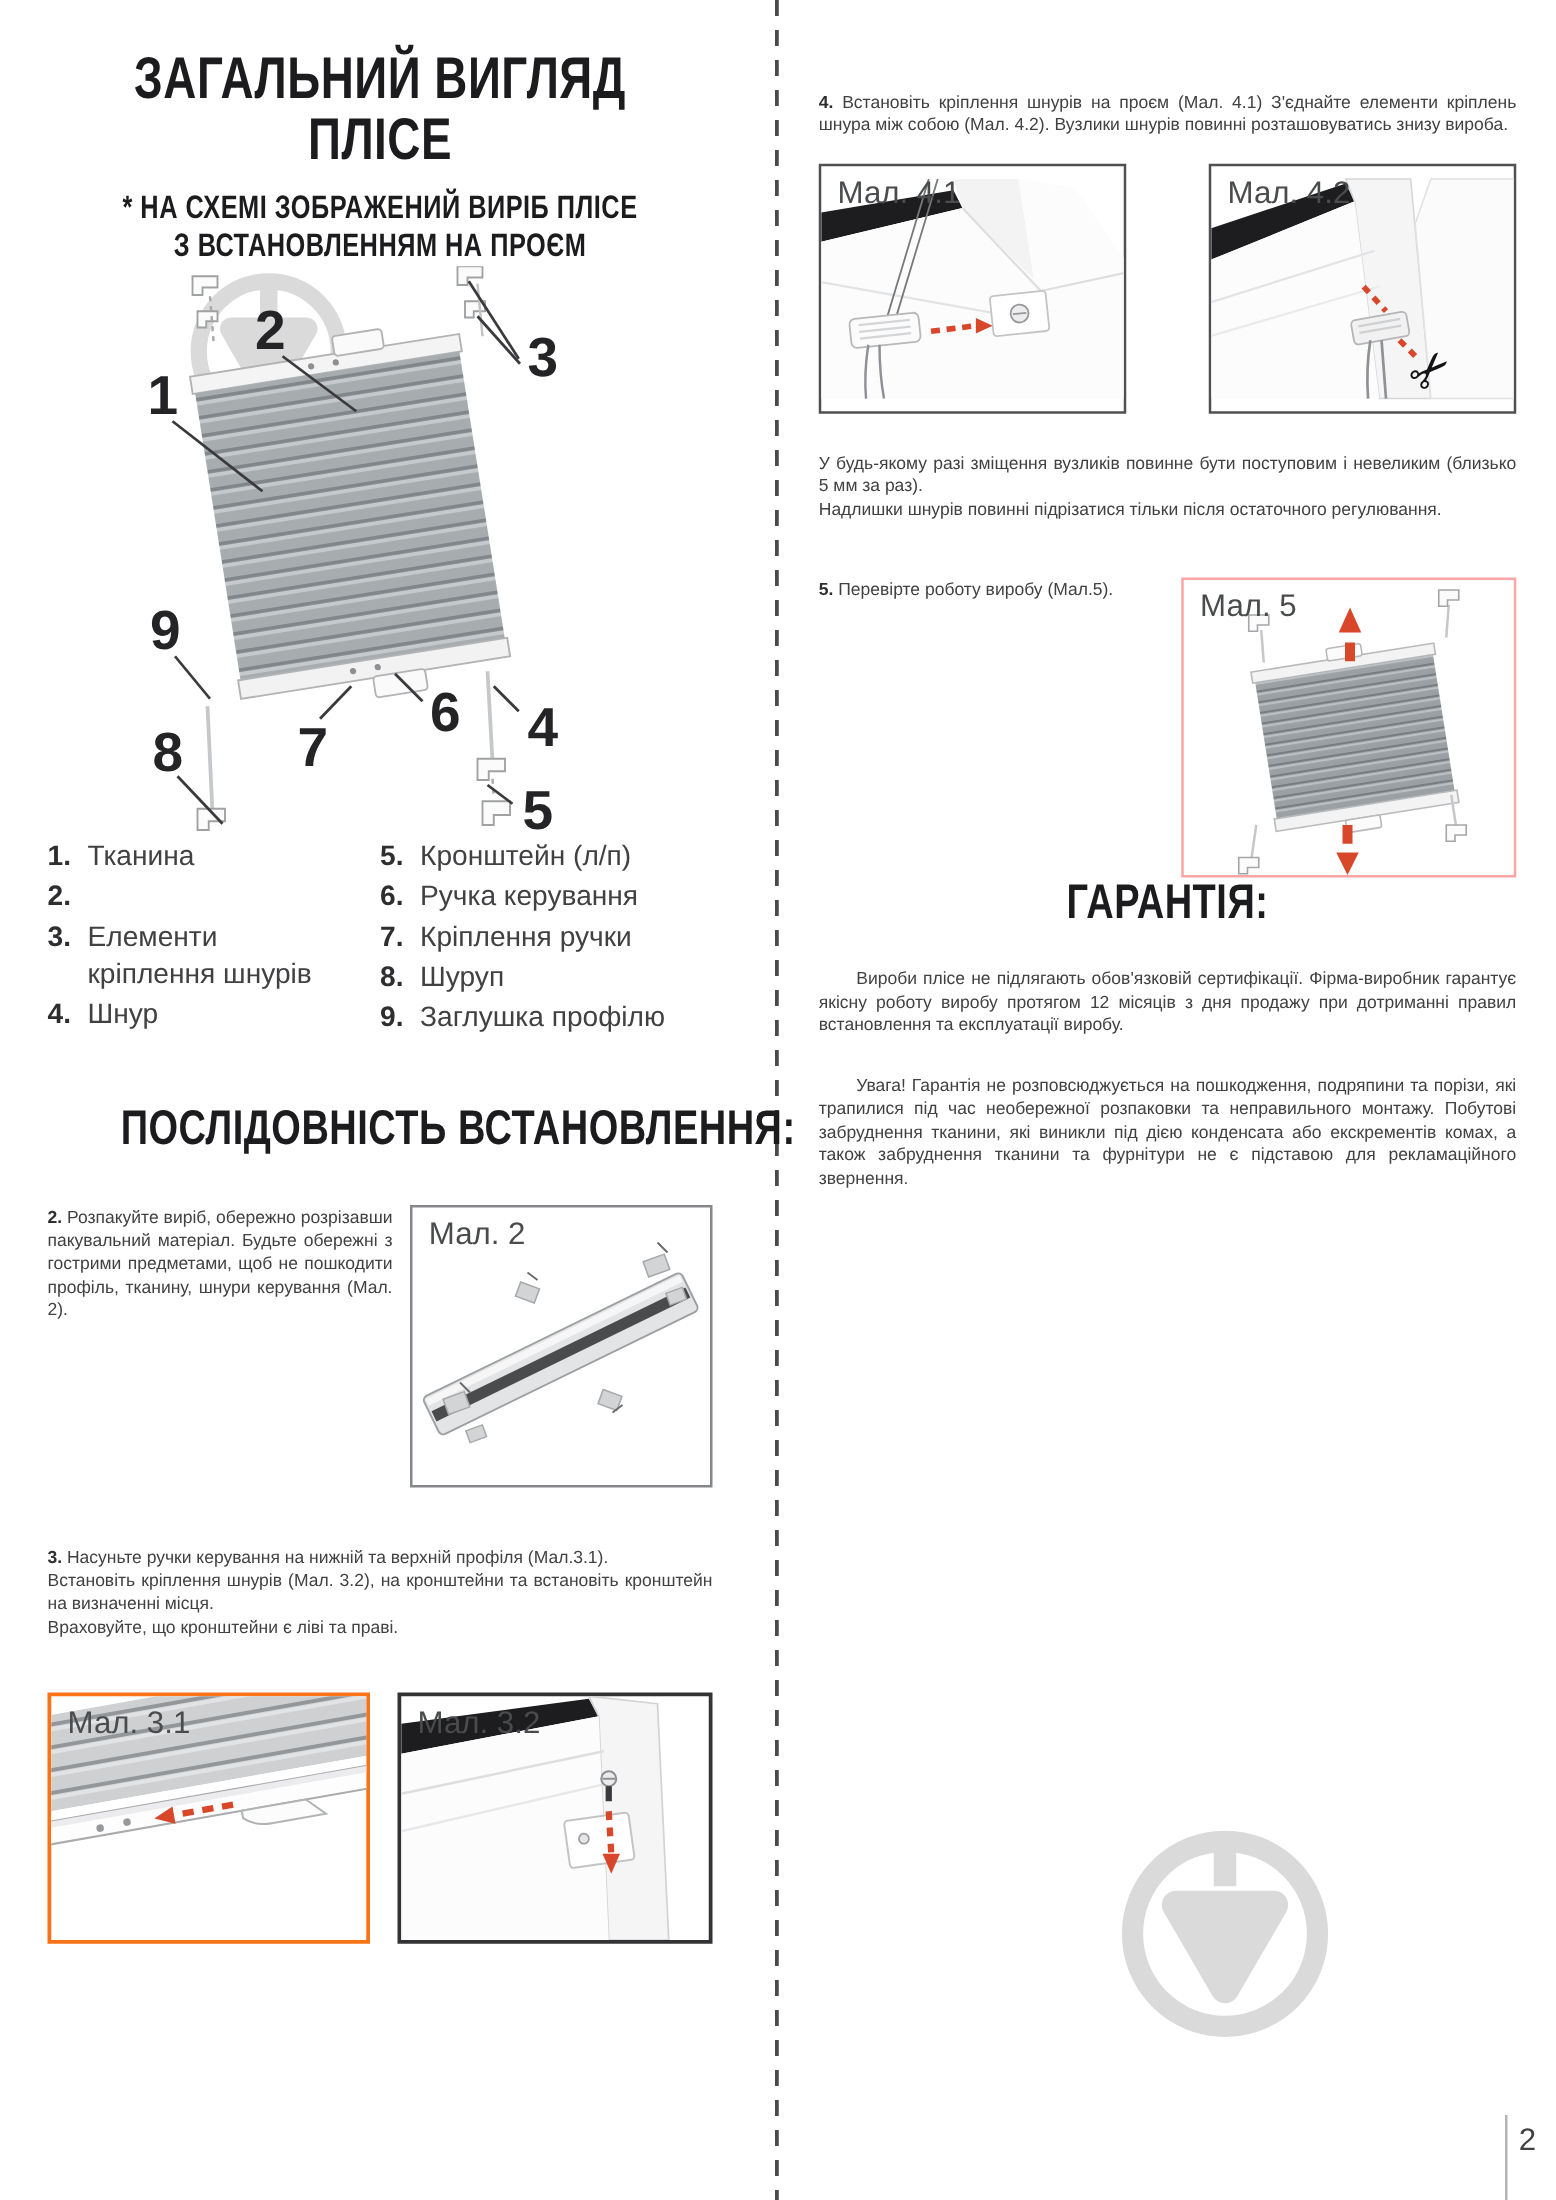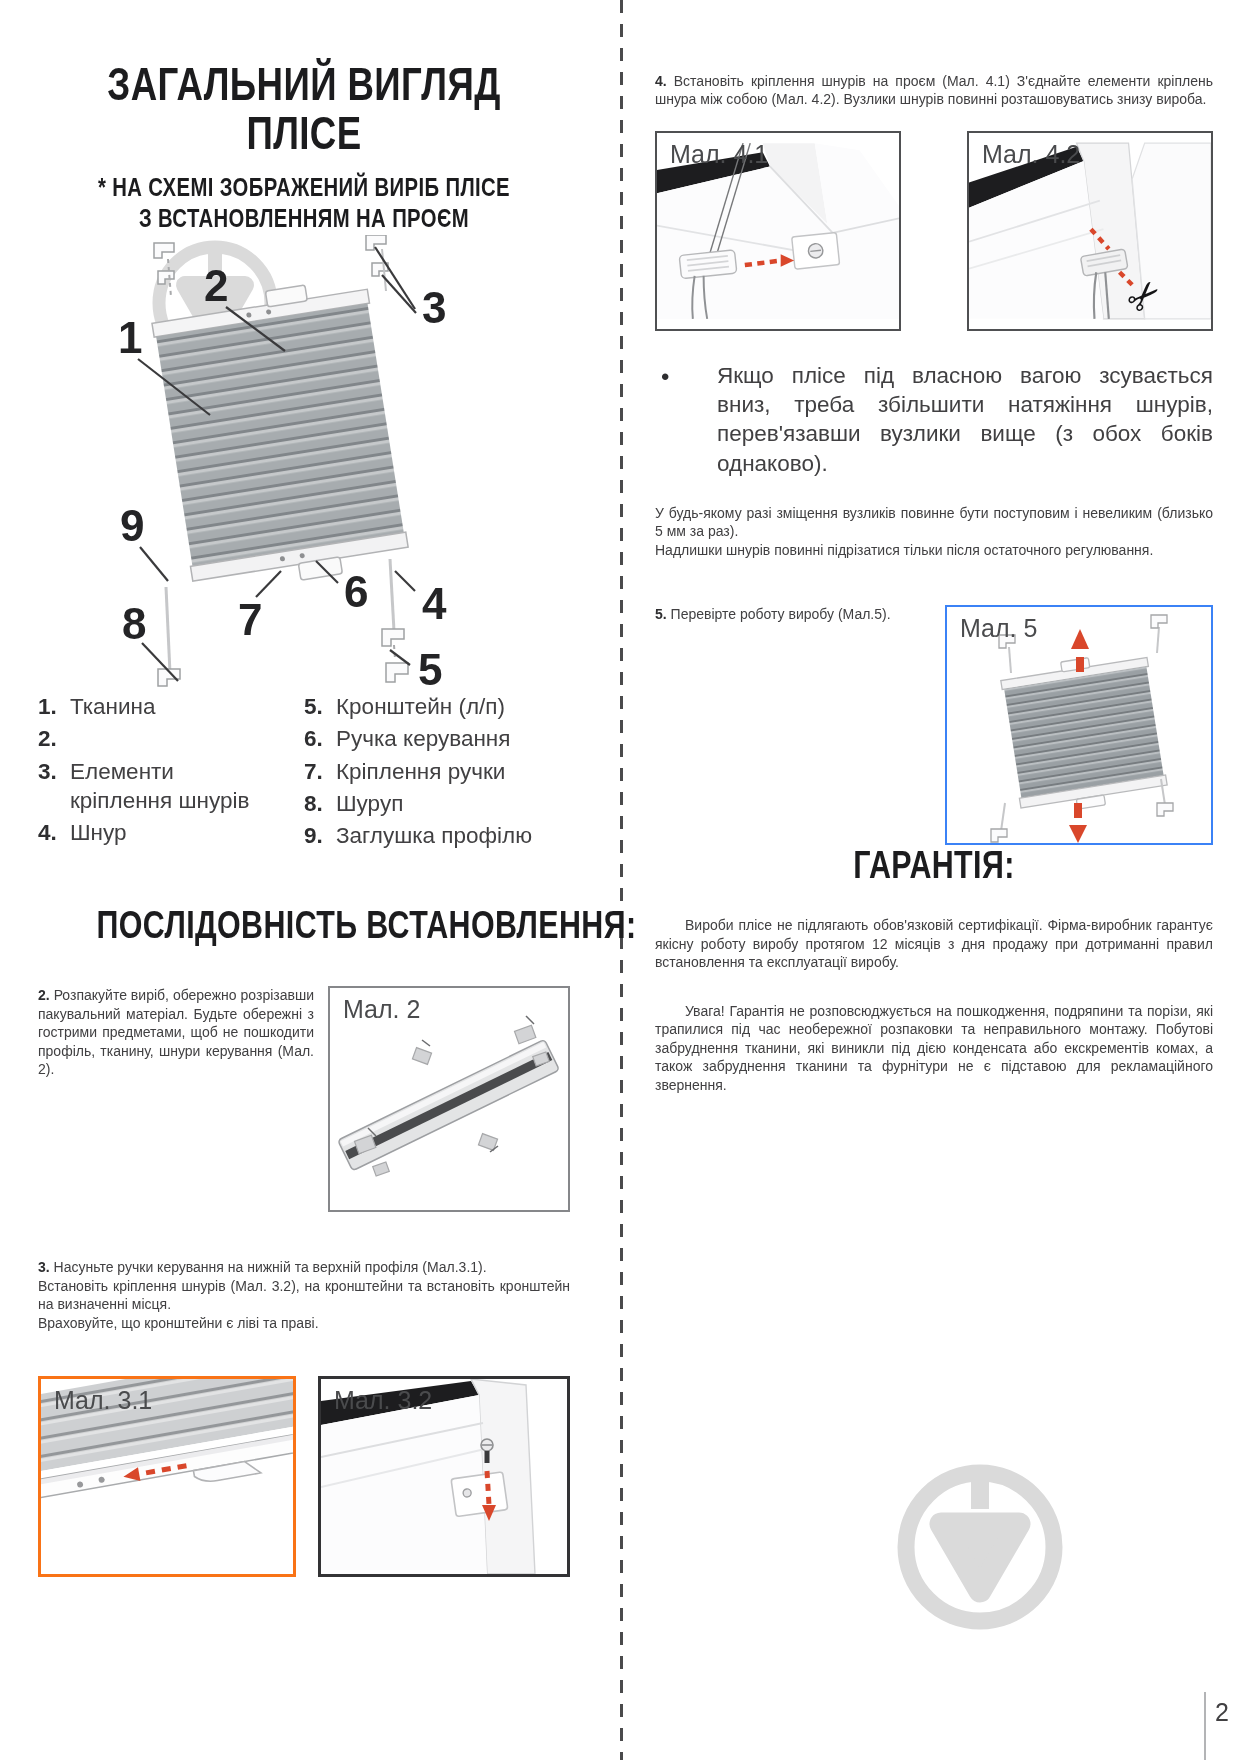--- a/index.html
+++ b/index.html
@@ -7,7 +7,7 @@
         font-family:"Liberation Sans",sans-serif;color:#414042;}
   .divider{position:absolute;left:620px;top:0;width:3px;height:1760px;
            background:repeating-linear-gradient(to bottom,#4a4a4c 0 13px,transparent 13px 24px);}
-  .col-left{position:absolute;left:38px;top:60px;width:532px;}
+  .col-left{position:absolute;left:38px;top:38px;width:532px;}
   .col-right{position:absolute;left:655px;top:72px;width:558px;}
   .cond{display:block;text-align:center;font-weight:bold;color:#1c1c1e;
         transform:scaleX(.78);transform-origin:50% 50%;letter-spacing:.5px;}

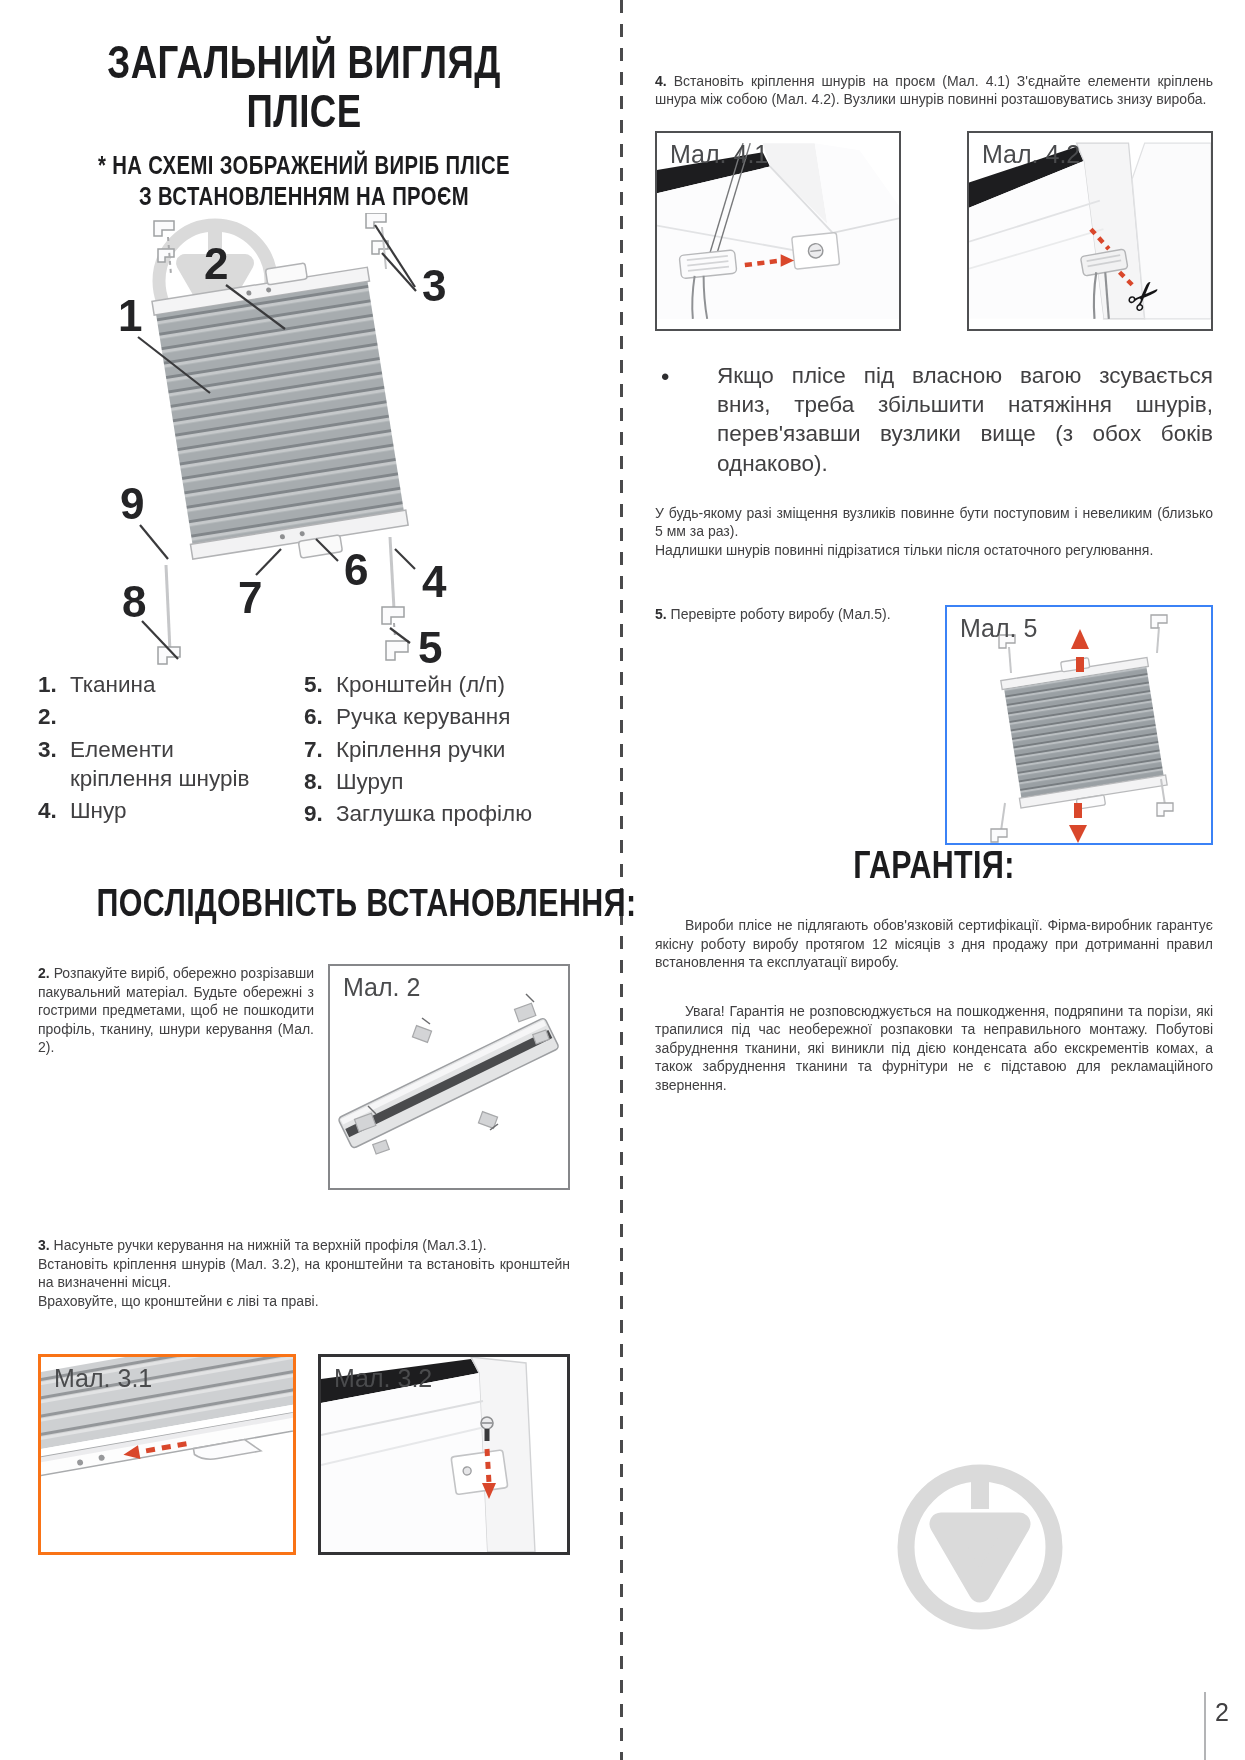--- a/index.html
+++ b/index.html
@@ -318,9 +318,6 @@
     </div>
 
     <ul class="bullets">
-      <li>
-          <span class="btext">Якщо плісе під власною вагою зсувається вниз, треба збільшити натяжіння шнурів, перев'язавши вузлики вище (з обох боків однаково).</span>
-        </li>
     </ul>
 
     <div class="note">

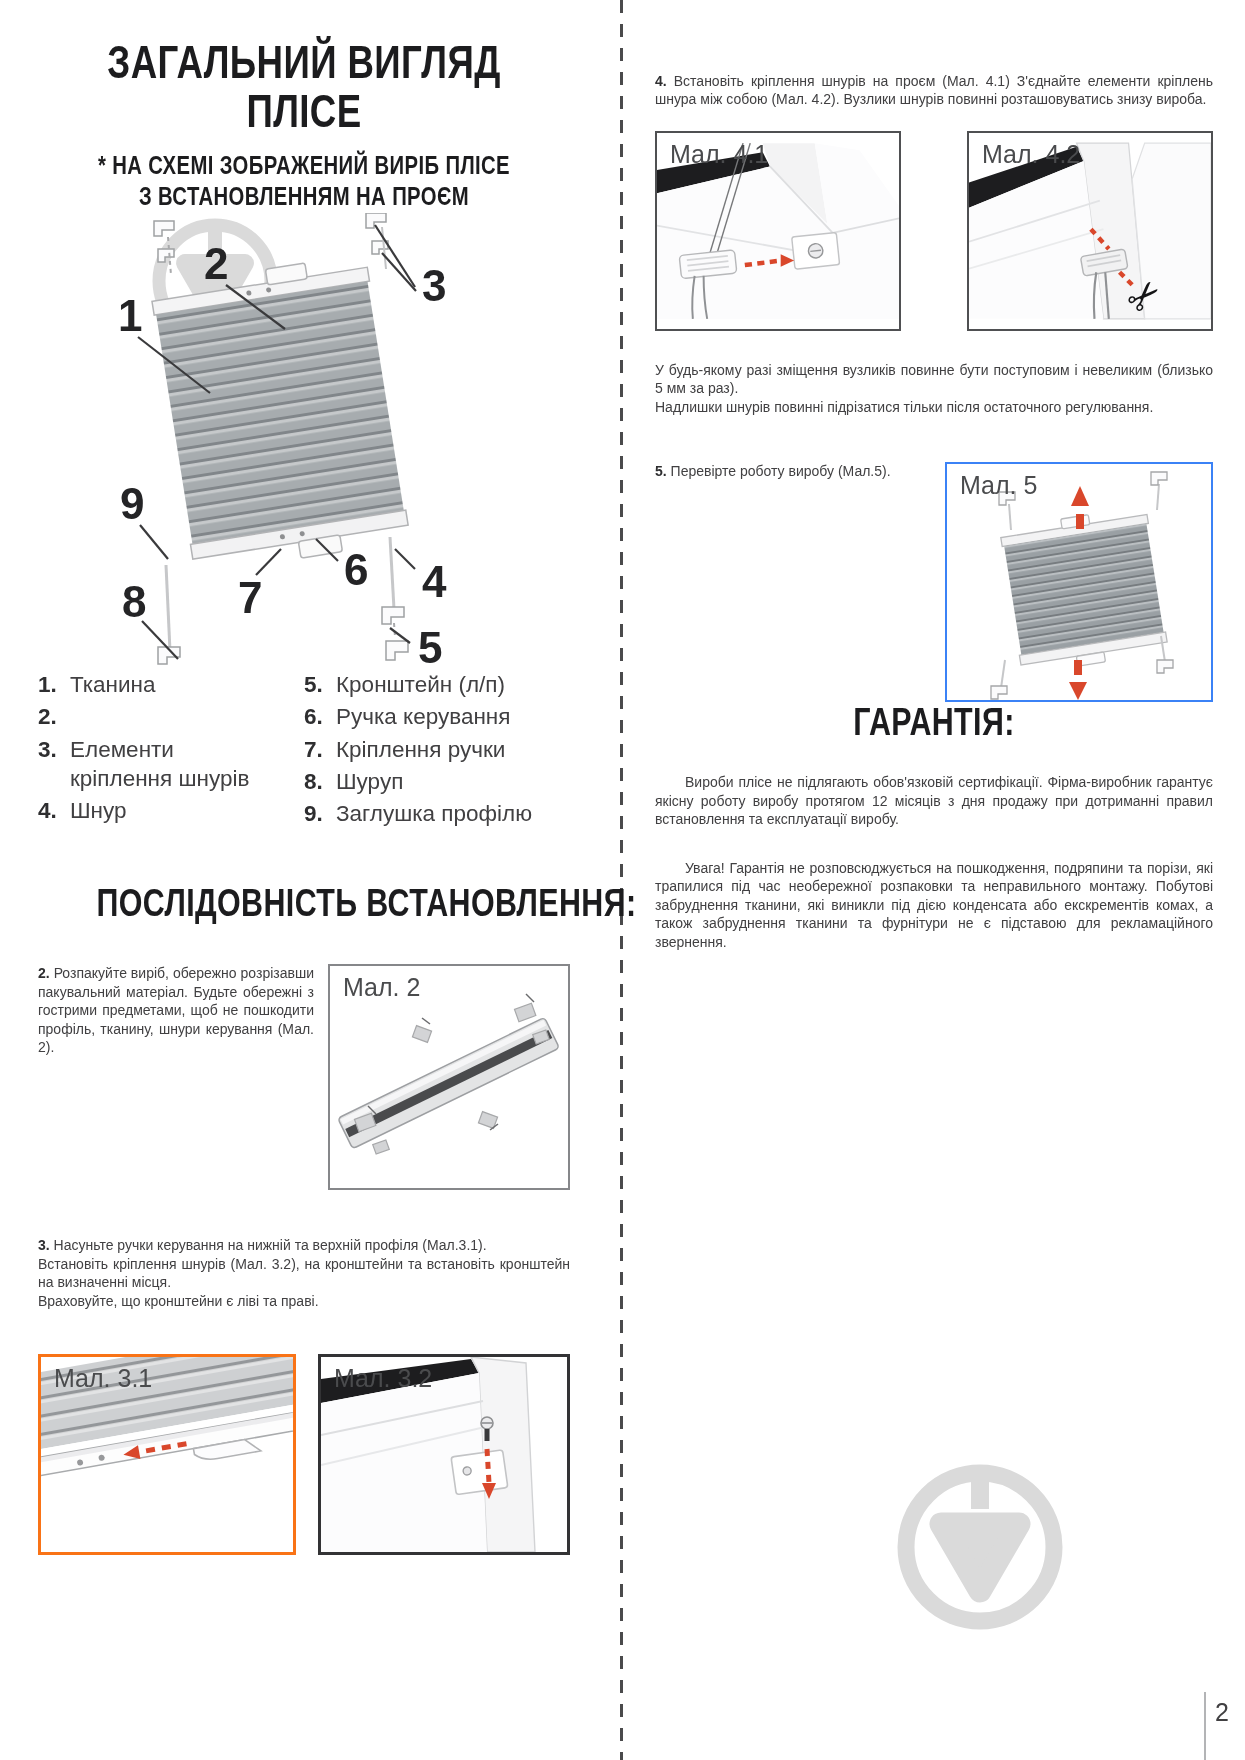--- a/index.html
+++ b/index.html
@@ -42,7 +42,7 @@
   .note{margin-top:26px;}
   .step5-row{display:flex;margin-top:46px;align-items:flex-start;}
   .step5-text{width:268px;text-align:left;}
-  .fig5{width:268px;height:240px;border:2px solid #3b82f6;margin-left:auto;}
+  .fig5{width:268px;height:240px;border:2px solid #fca5a5;margin-left:auto;}
   .warranty-h{margin-top:30px;}
   .indent{text-indent:30px;}
   .wp{position:relative;z-index:1;}

